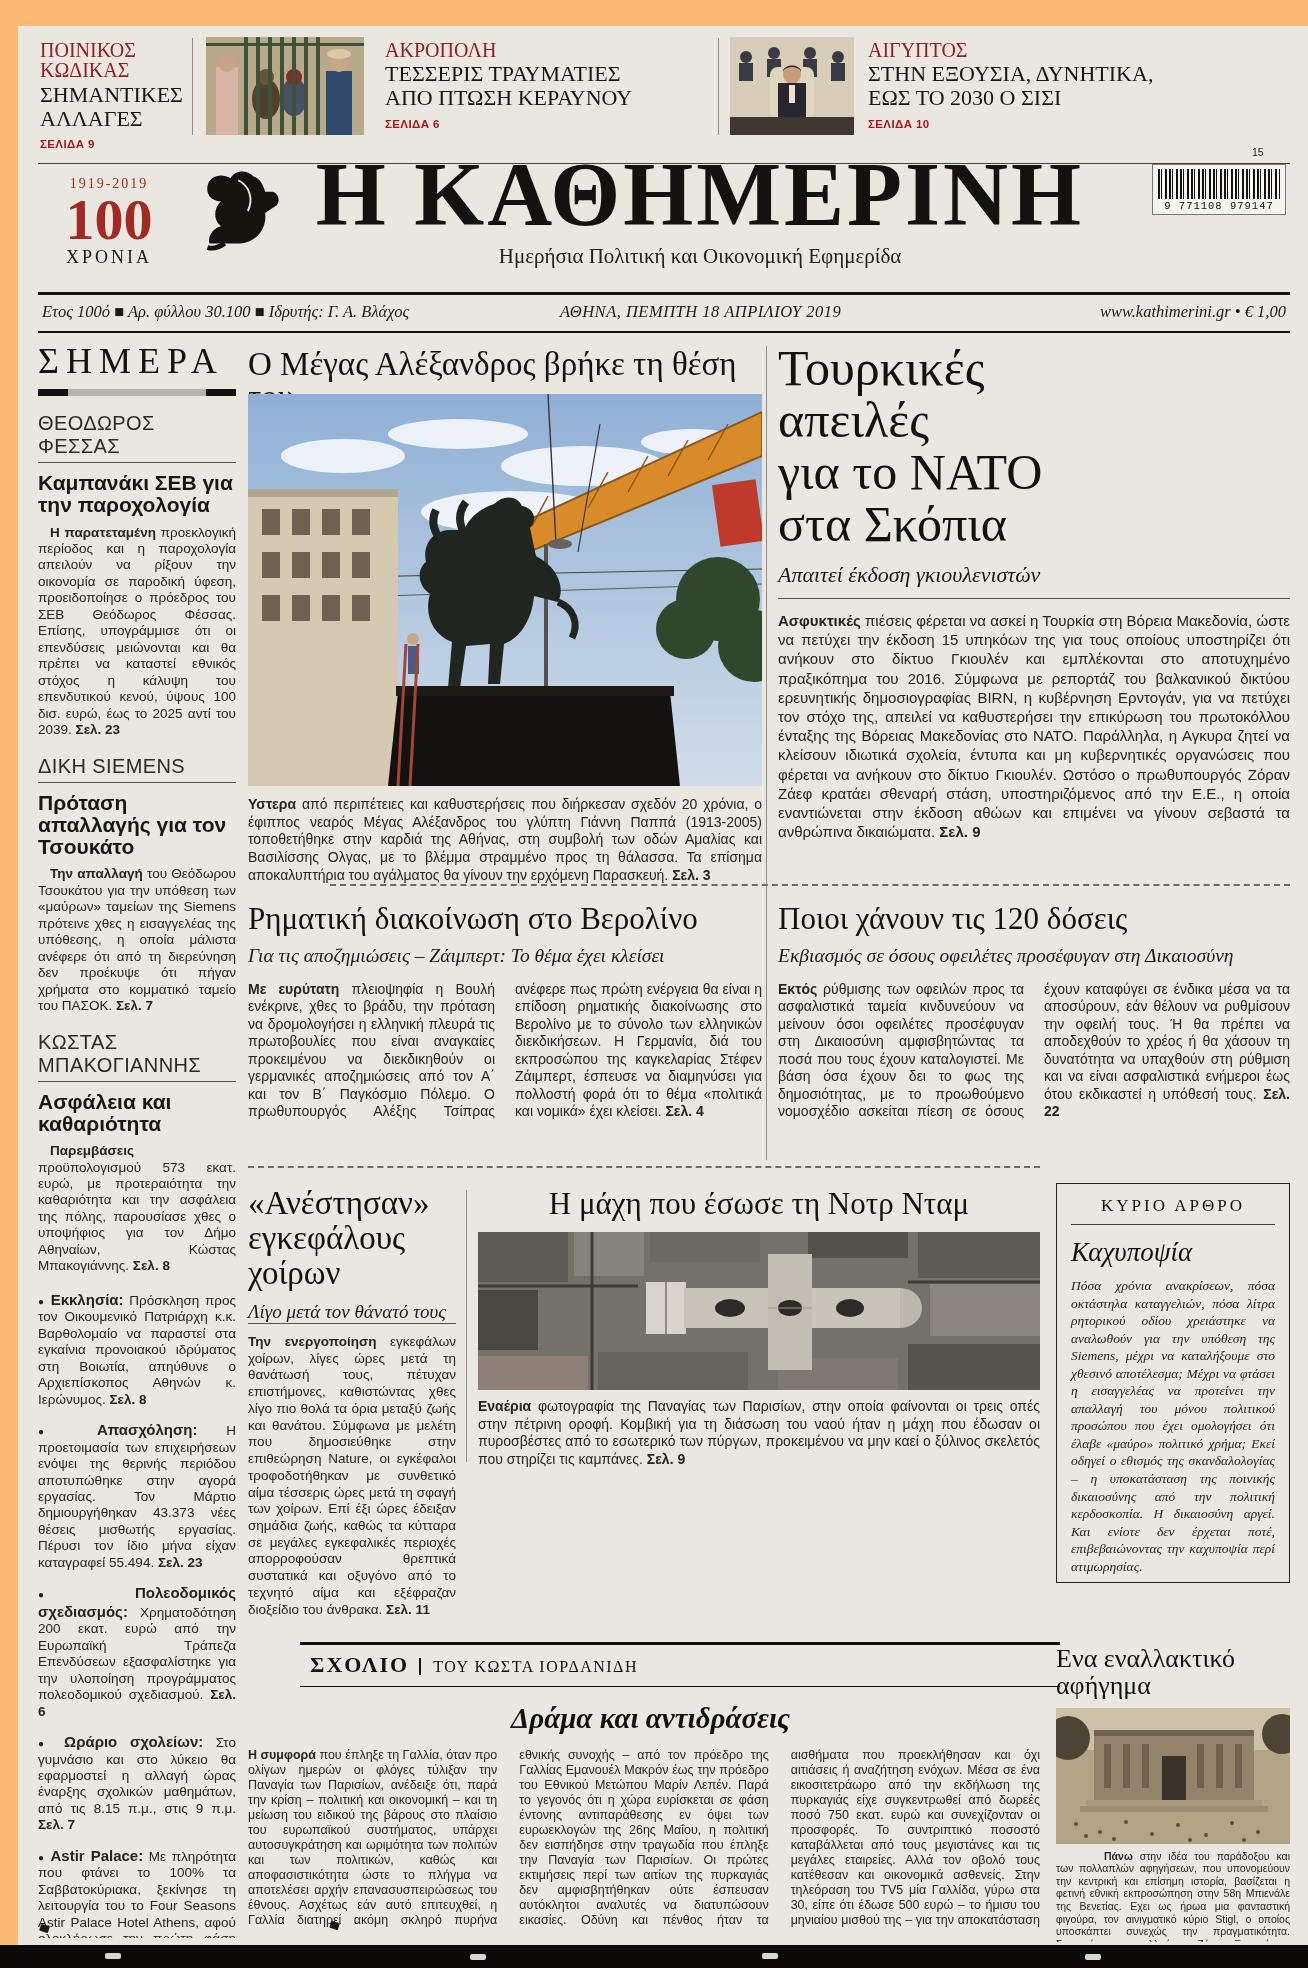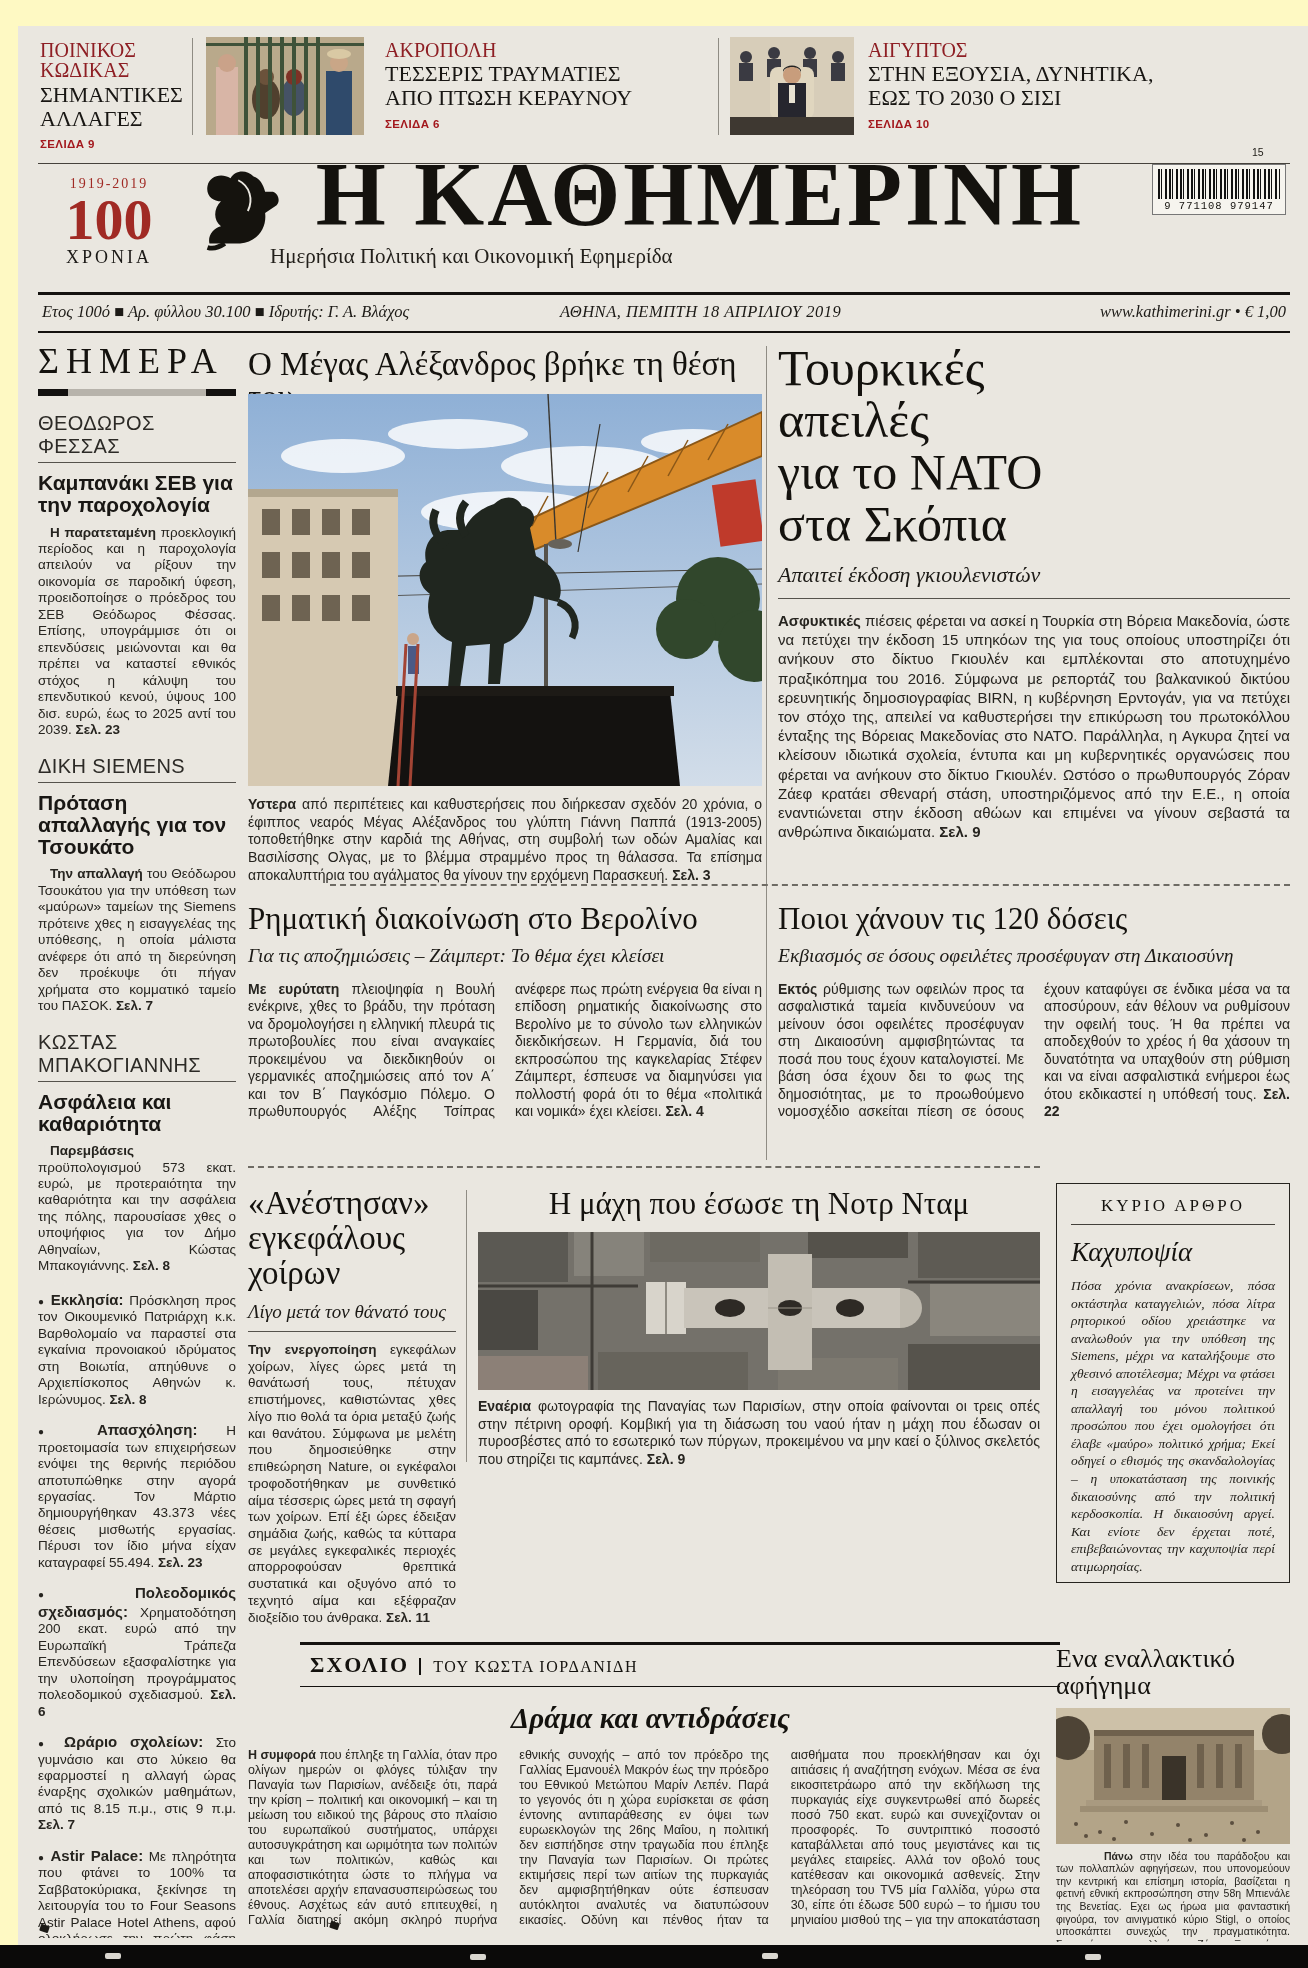--- a/index.html
+++ b/index.html
@@ -4,7 +4,7 @@
 <title>Η Καθημερινή — front page</title>
 <style>
   html,body{margin:0;padding:0;background:#000;}
-  .page{position:relative;width:1308px;height:1968px;background:#fef9c3;overflow:hidden;
+  .page{position:relative;width:1308px;height:1968px;background:#fdba74;overflow:hidden;
         font-family:"Liberation Sans","DejaVu Sans",sans-serif;color:#201e1a;}
   .paper{position:absolute;left:18px;top:26px;width:1290px;height:1919px;background:#eae7e0;}
   .abs{position:absolute;}

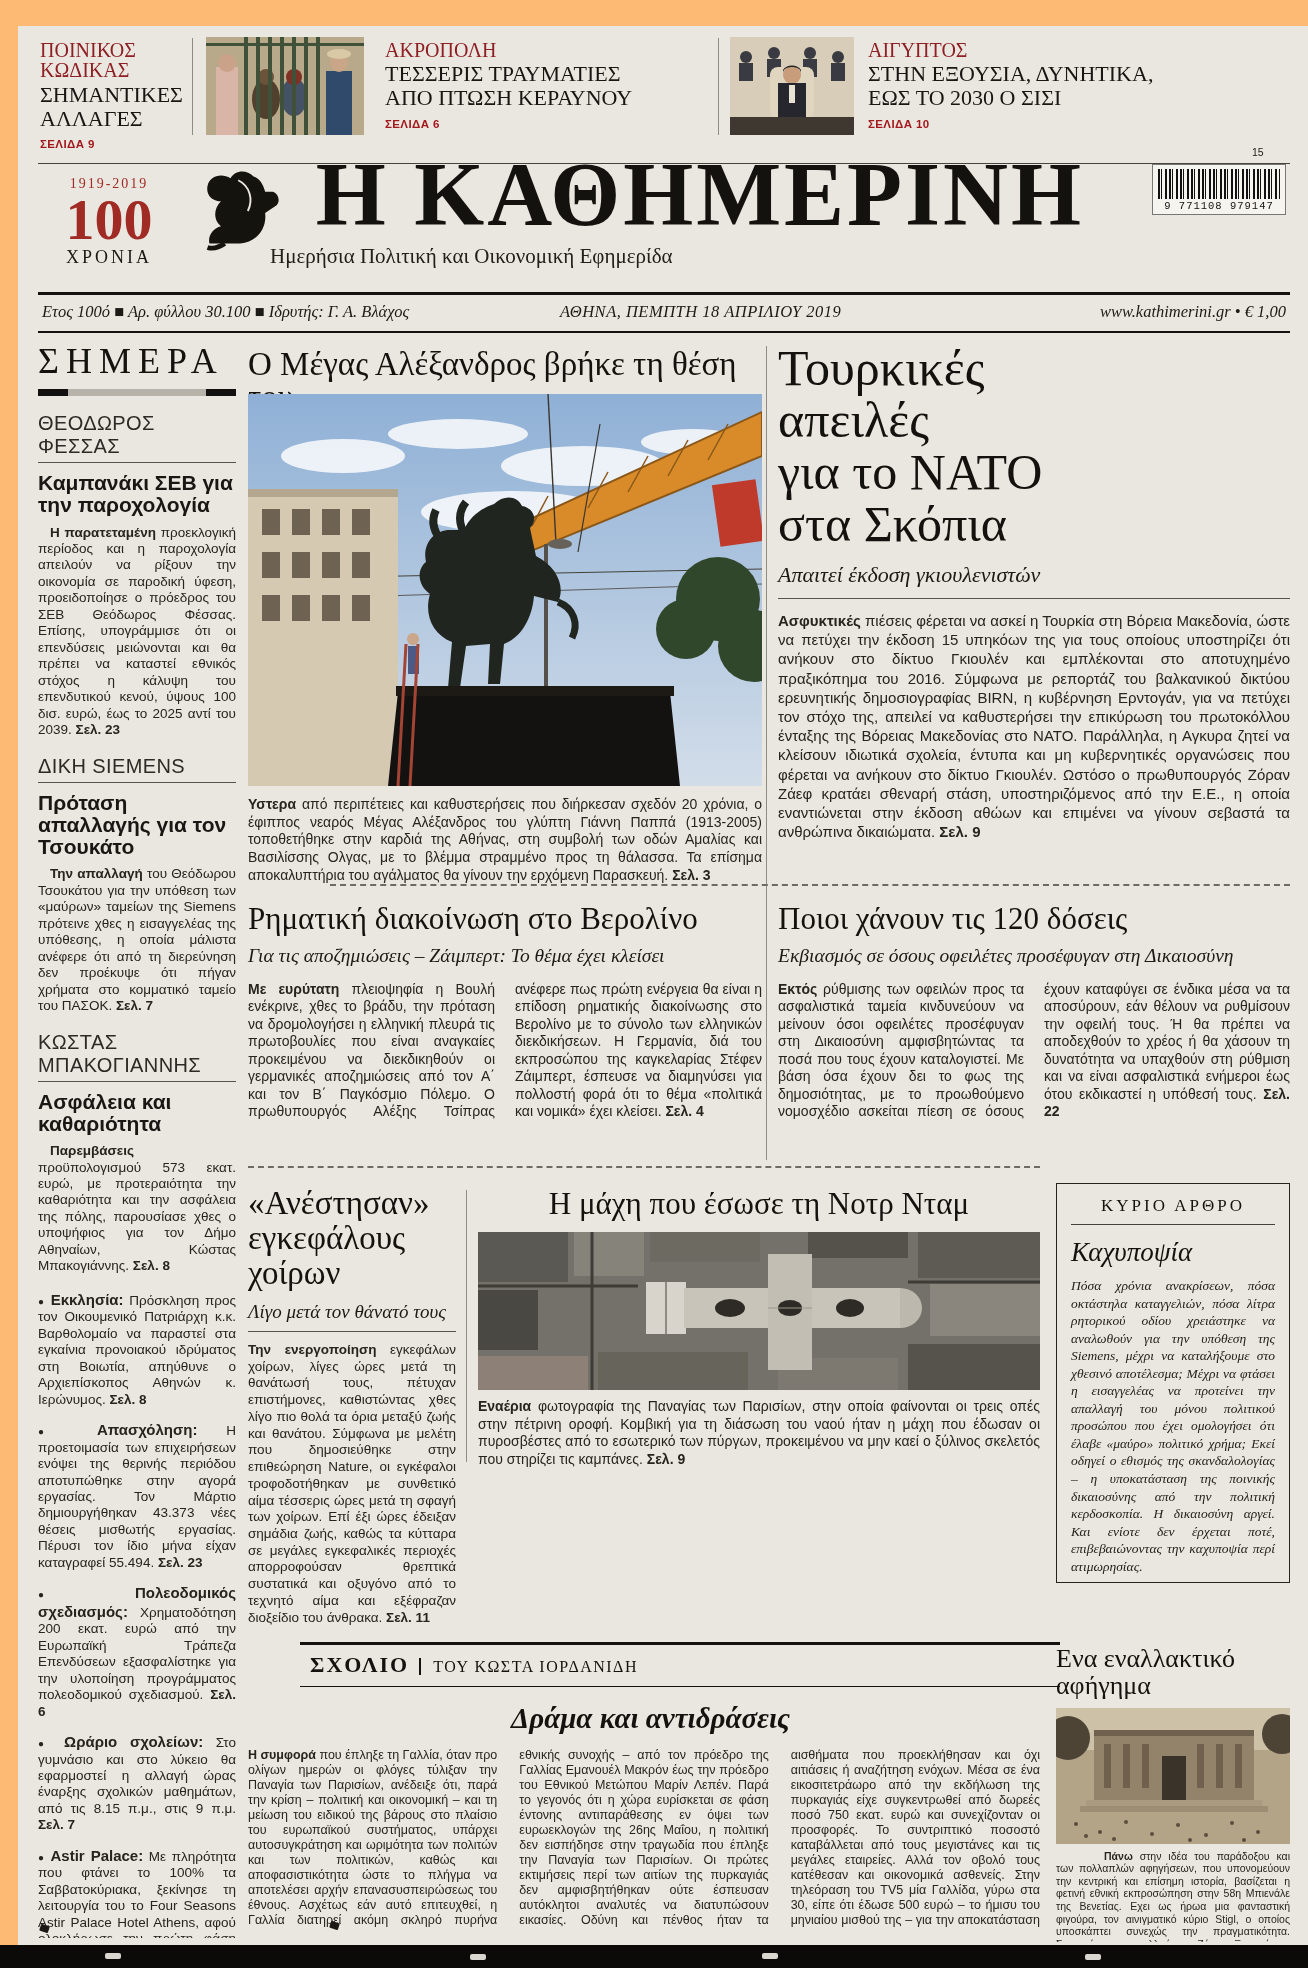--- a/index.html
+++ b/index.html
@@ -39,7 +39,7 @@
   #mast-title{left:270px;top:150px;width:860px;text-align:center;
       font-family:"Liberation Serif","DejaVu Serif",serif;font-weight:bold;font-size:90px;line-height:1;
       letter-spacing:3px;color:#14120e;white-space:nowrap;}
-  #mast-sub{left:270px;top:244px;width:860px;
+  #mast-sub{left:270px;top:244px;width:860px;text-align:center;
       font-family:"Liberation Serif","DejaVu Serif",serif;font-size:21px;color:#23201b;}
   #issue-mark{left:1252px;top:146px;font-size:10.5px;color:#23201b;}
   #barcode{left:1152px;top:164px;width:122px;background:#f6f4ee;border:1px solid #777;padding:4px 5px 2px;}

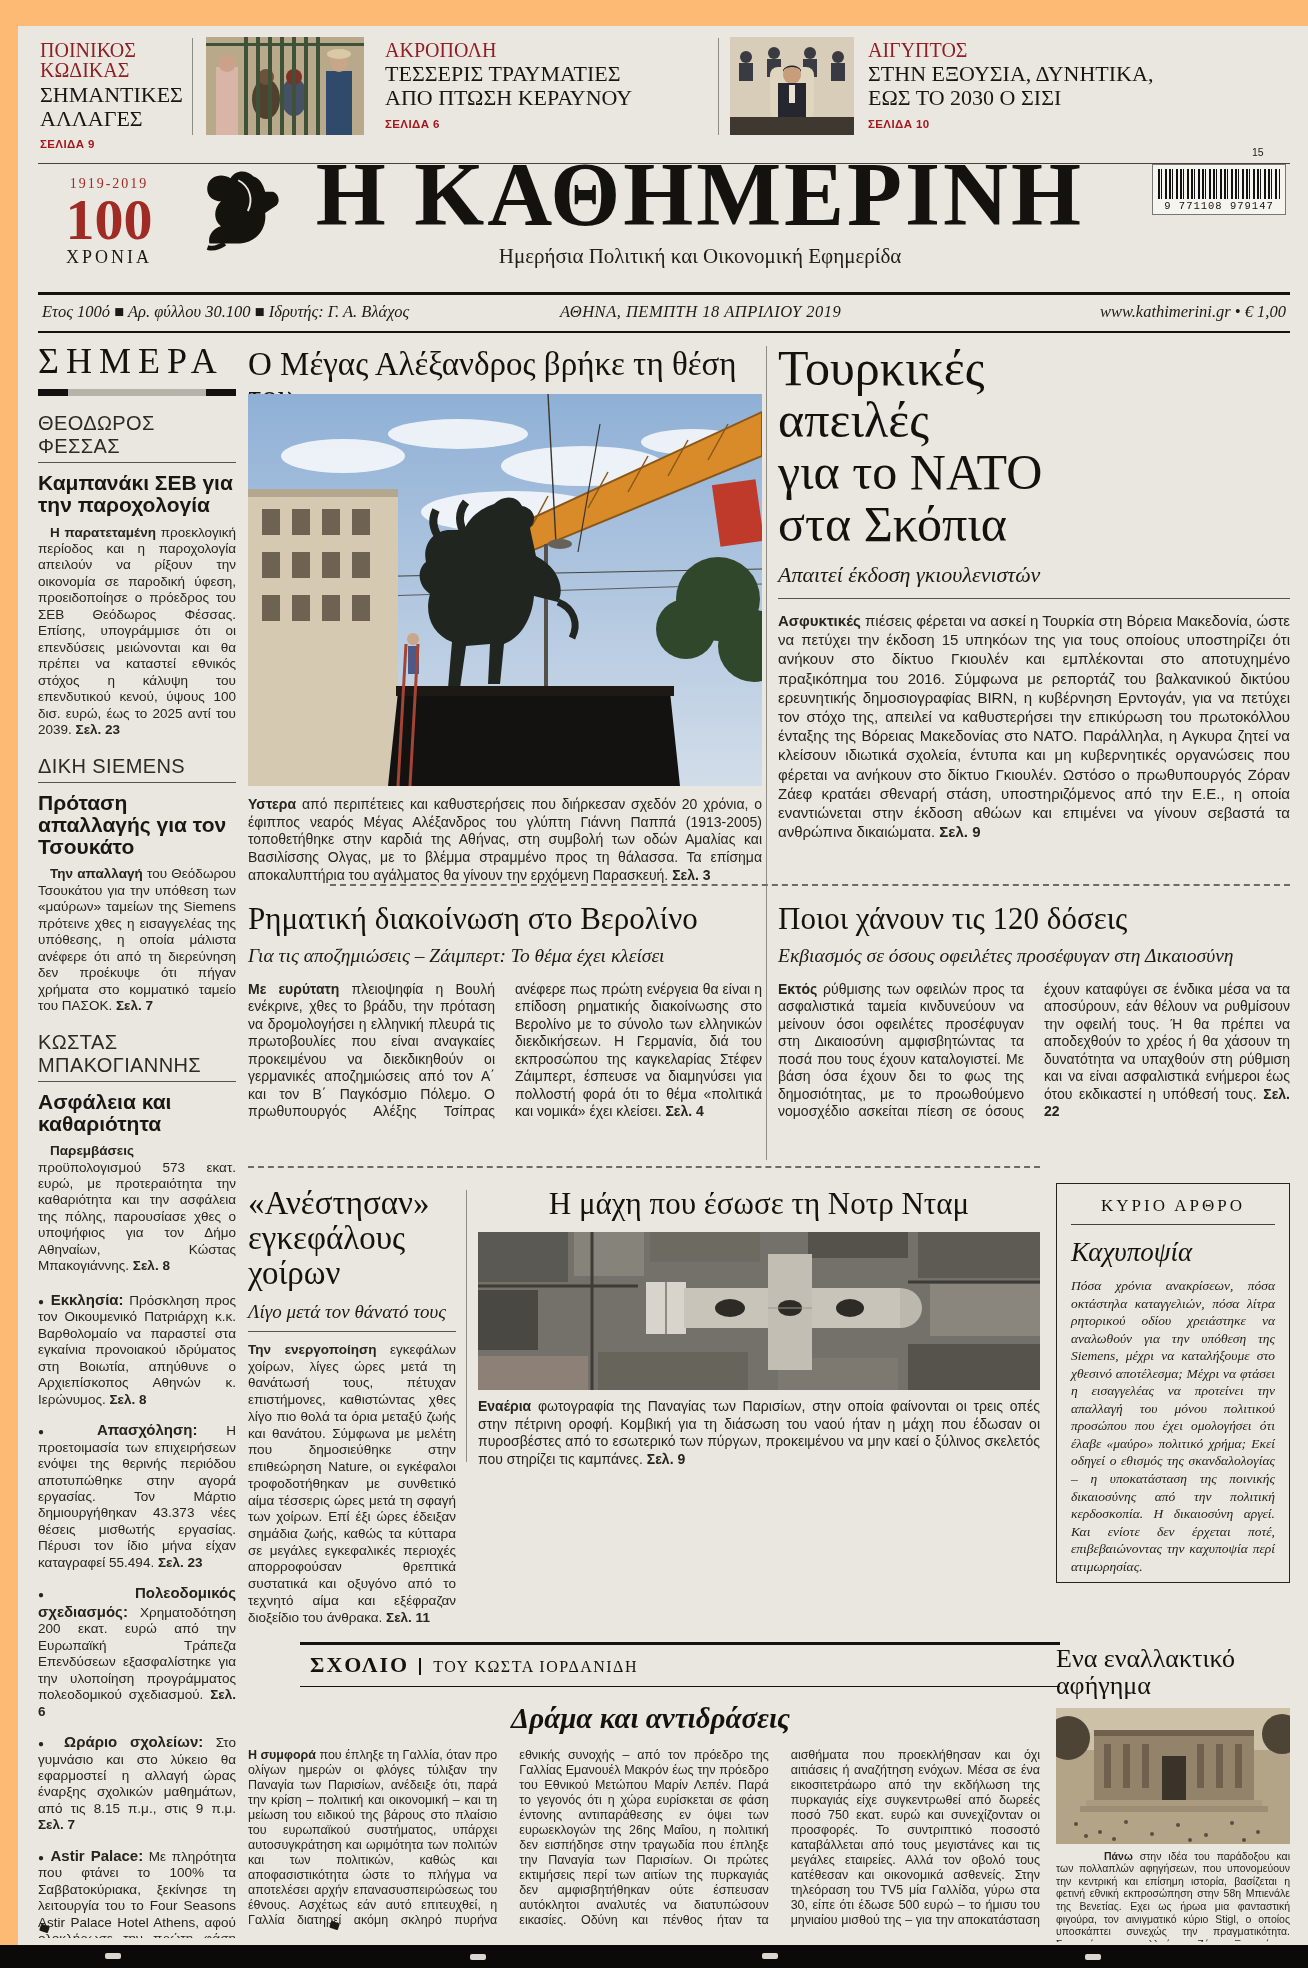--- a/index.html
+++ b/index.html
@@ -93,7 +93,7 @@
   #pigs{left:248px;top:1186px;width:208px;}
   #pigs .hl{display:block;font-family:"Liberation Serif","DejaVu Serif",serif;font-size:33px;line-height:1.06;color:#14120e;}
   #pigs .subhead{font-family:"Liberation Serif","DejaVu Serif",serif;font-style:italic;font-size:19px;color:#1c1a16;
-       margin-top:10px;padding-bottom:8px;border-bottom:1px solid #55524c;}
+       margin-top:10px;padding-bottom:0;border-bottom:1px solid #55524c;}
   #pigs .pbody{margin-top:10px;font-size:13.5px;line-height:1.24;text-align:justify;color:#26241f;}
   #pigs .pbody .lead{font-weight:bold;}
   #vrule-pigs{left:466px;top:1190px;height:272px;}

